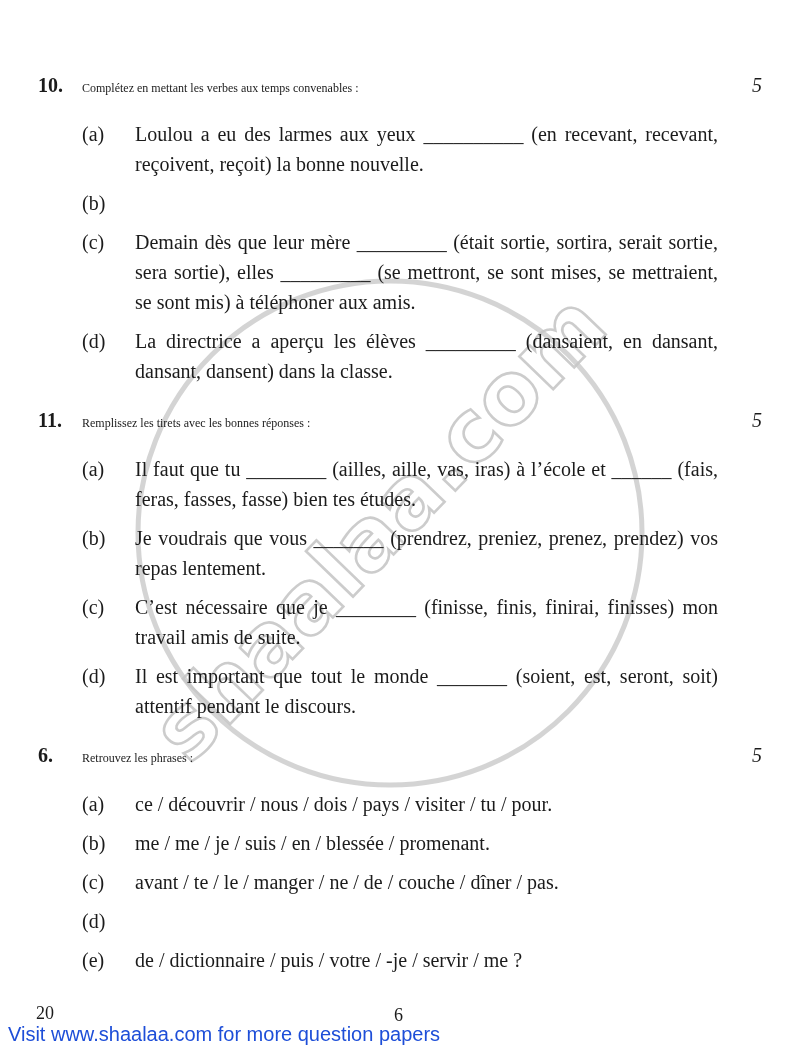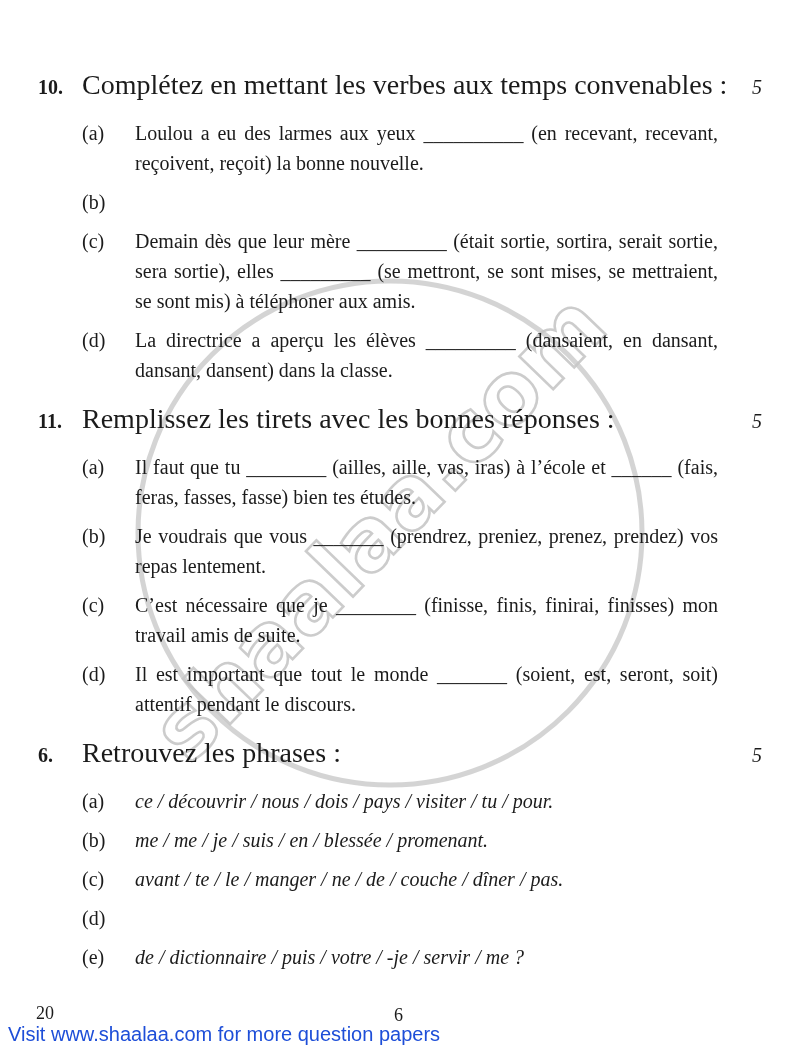--- a/index.html
+++ b/index.html
@@ -41,7 +41,7 @@
   }
   .q-heading {
     flex: 1;
-    font-size: 28px;
+    font-size: 12px;
   }
   .q-marks {
     flex: none;

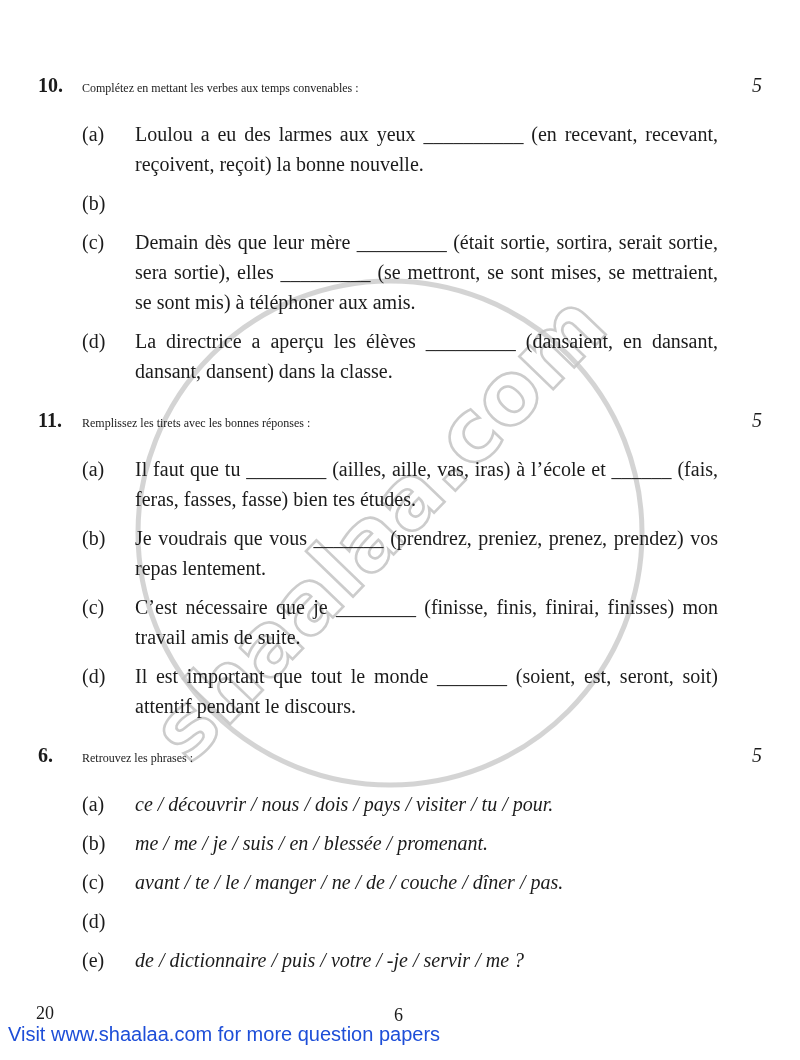--- a/index.html
+++ b/index.html
@@ -67,7 +67,7 @@
     line-height: 30px;
     text-align: justify;
   }
-  .item-text.no-justify { text-align: left; font-style: italic; }
+  .item-text.no-justify { text-align: left; }
   .footer-left-number {
     position: absolute;
     left: 36px; top: 1003px;

